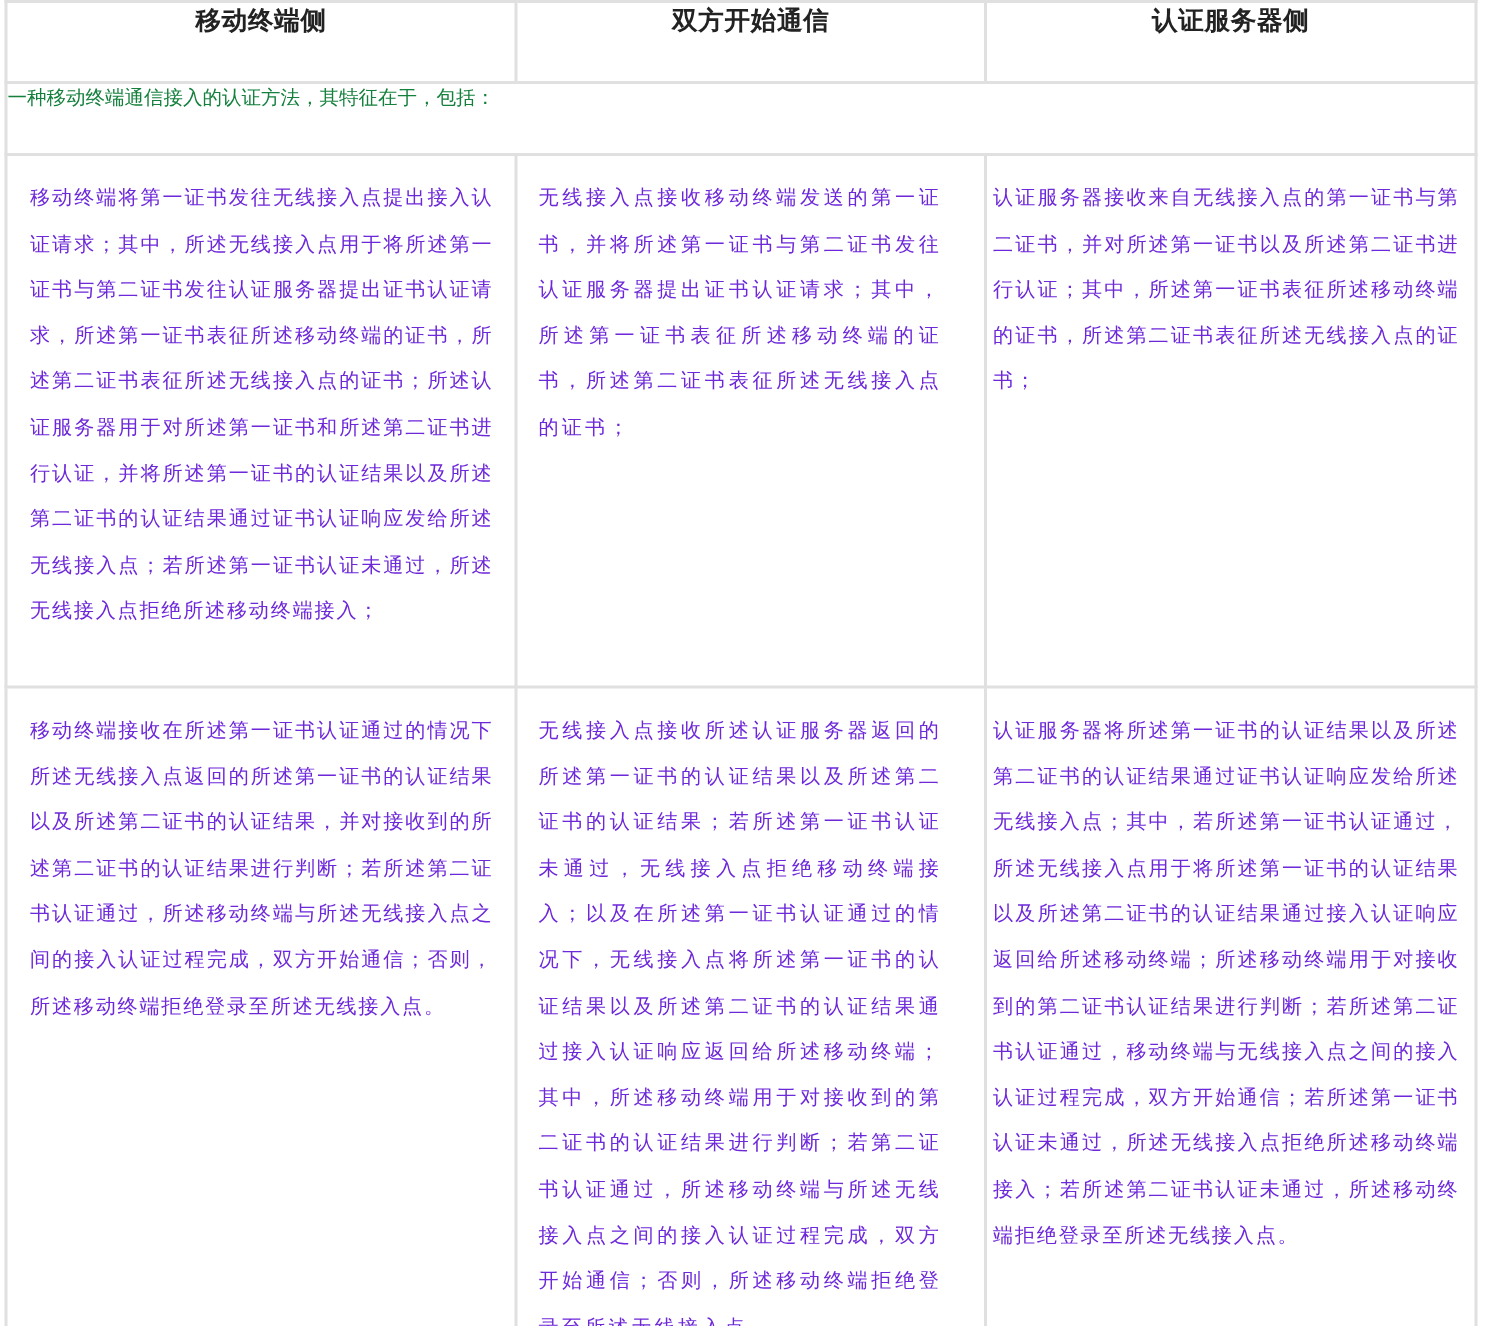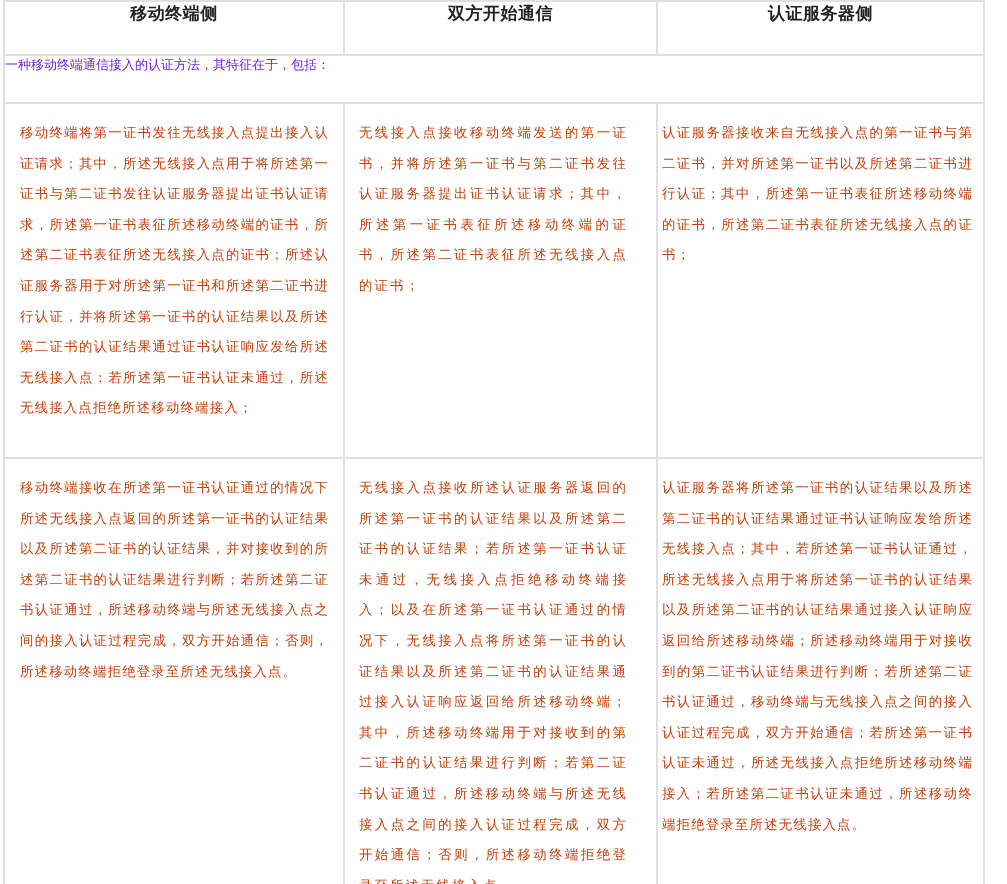--- a/index.html
+++ b/index.html
@@ -43,7 +43,7 @@
     td.intro {
       height: 46px;
       font-size: 13px;
-      color: #6d28d9;
+      color: #15803d;
       vertical-align: middle;
       padding-left: 16px;
     }

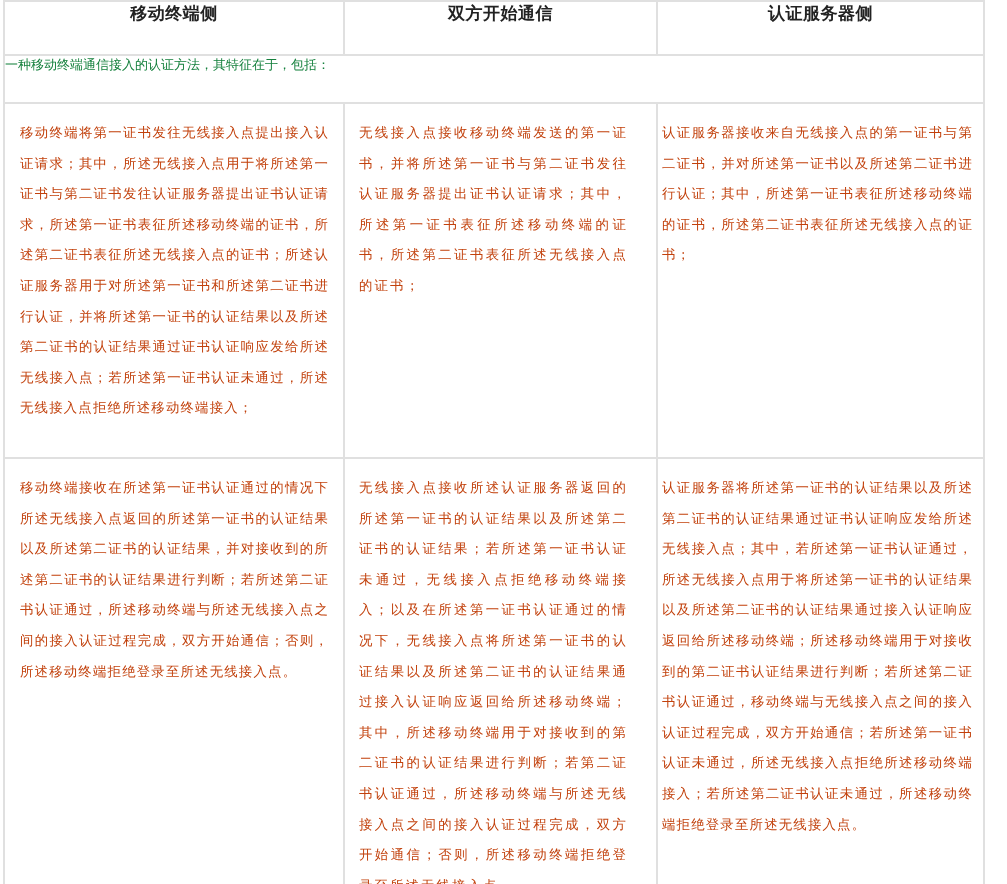--- a/index.html
+++ b/index.html
@@ -50,7 +50,7 @@
     td.cell {
       font-size: 13.4px;
       line-height: 30.6px;
-      color: #c2410c;
+      color: #6d28d9;
       letter-spacing: 1.2px;
       text-align: justify;
     }

